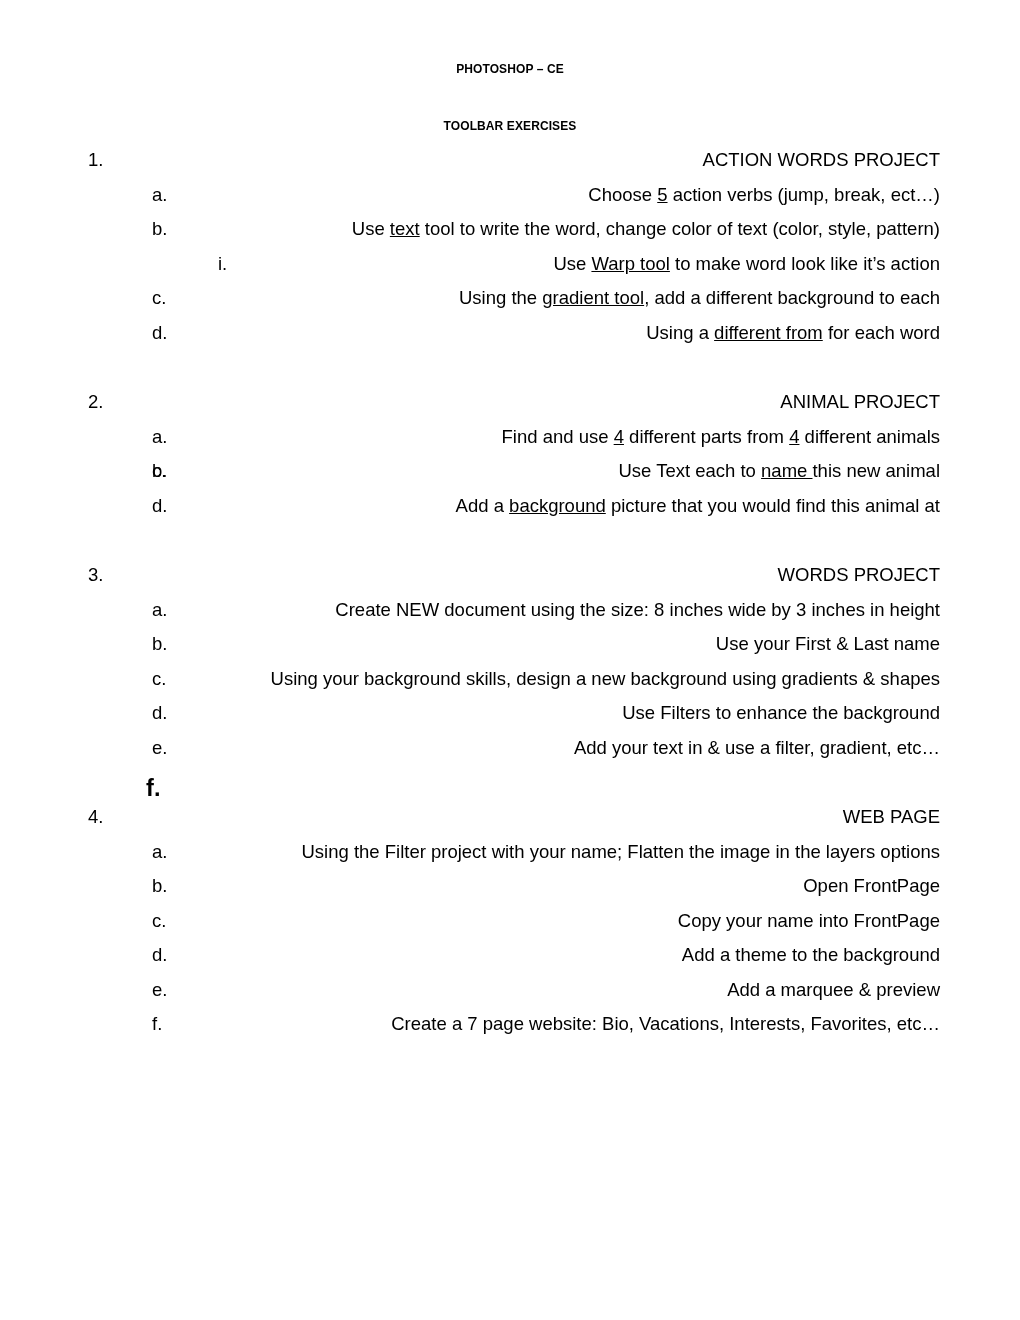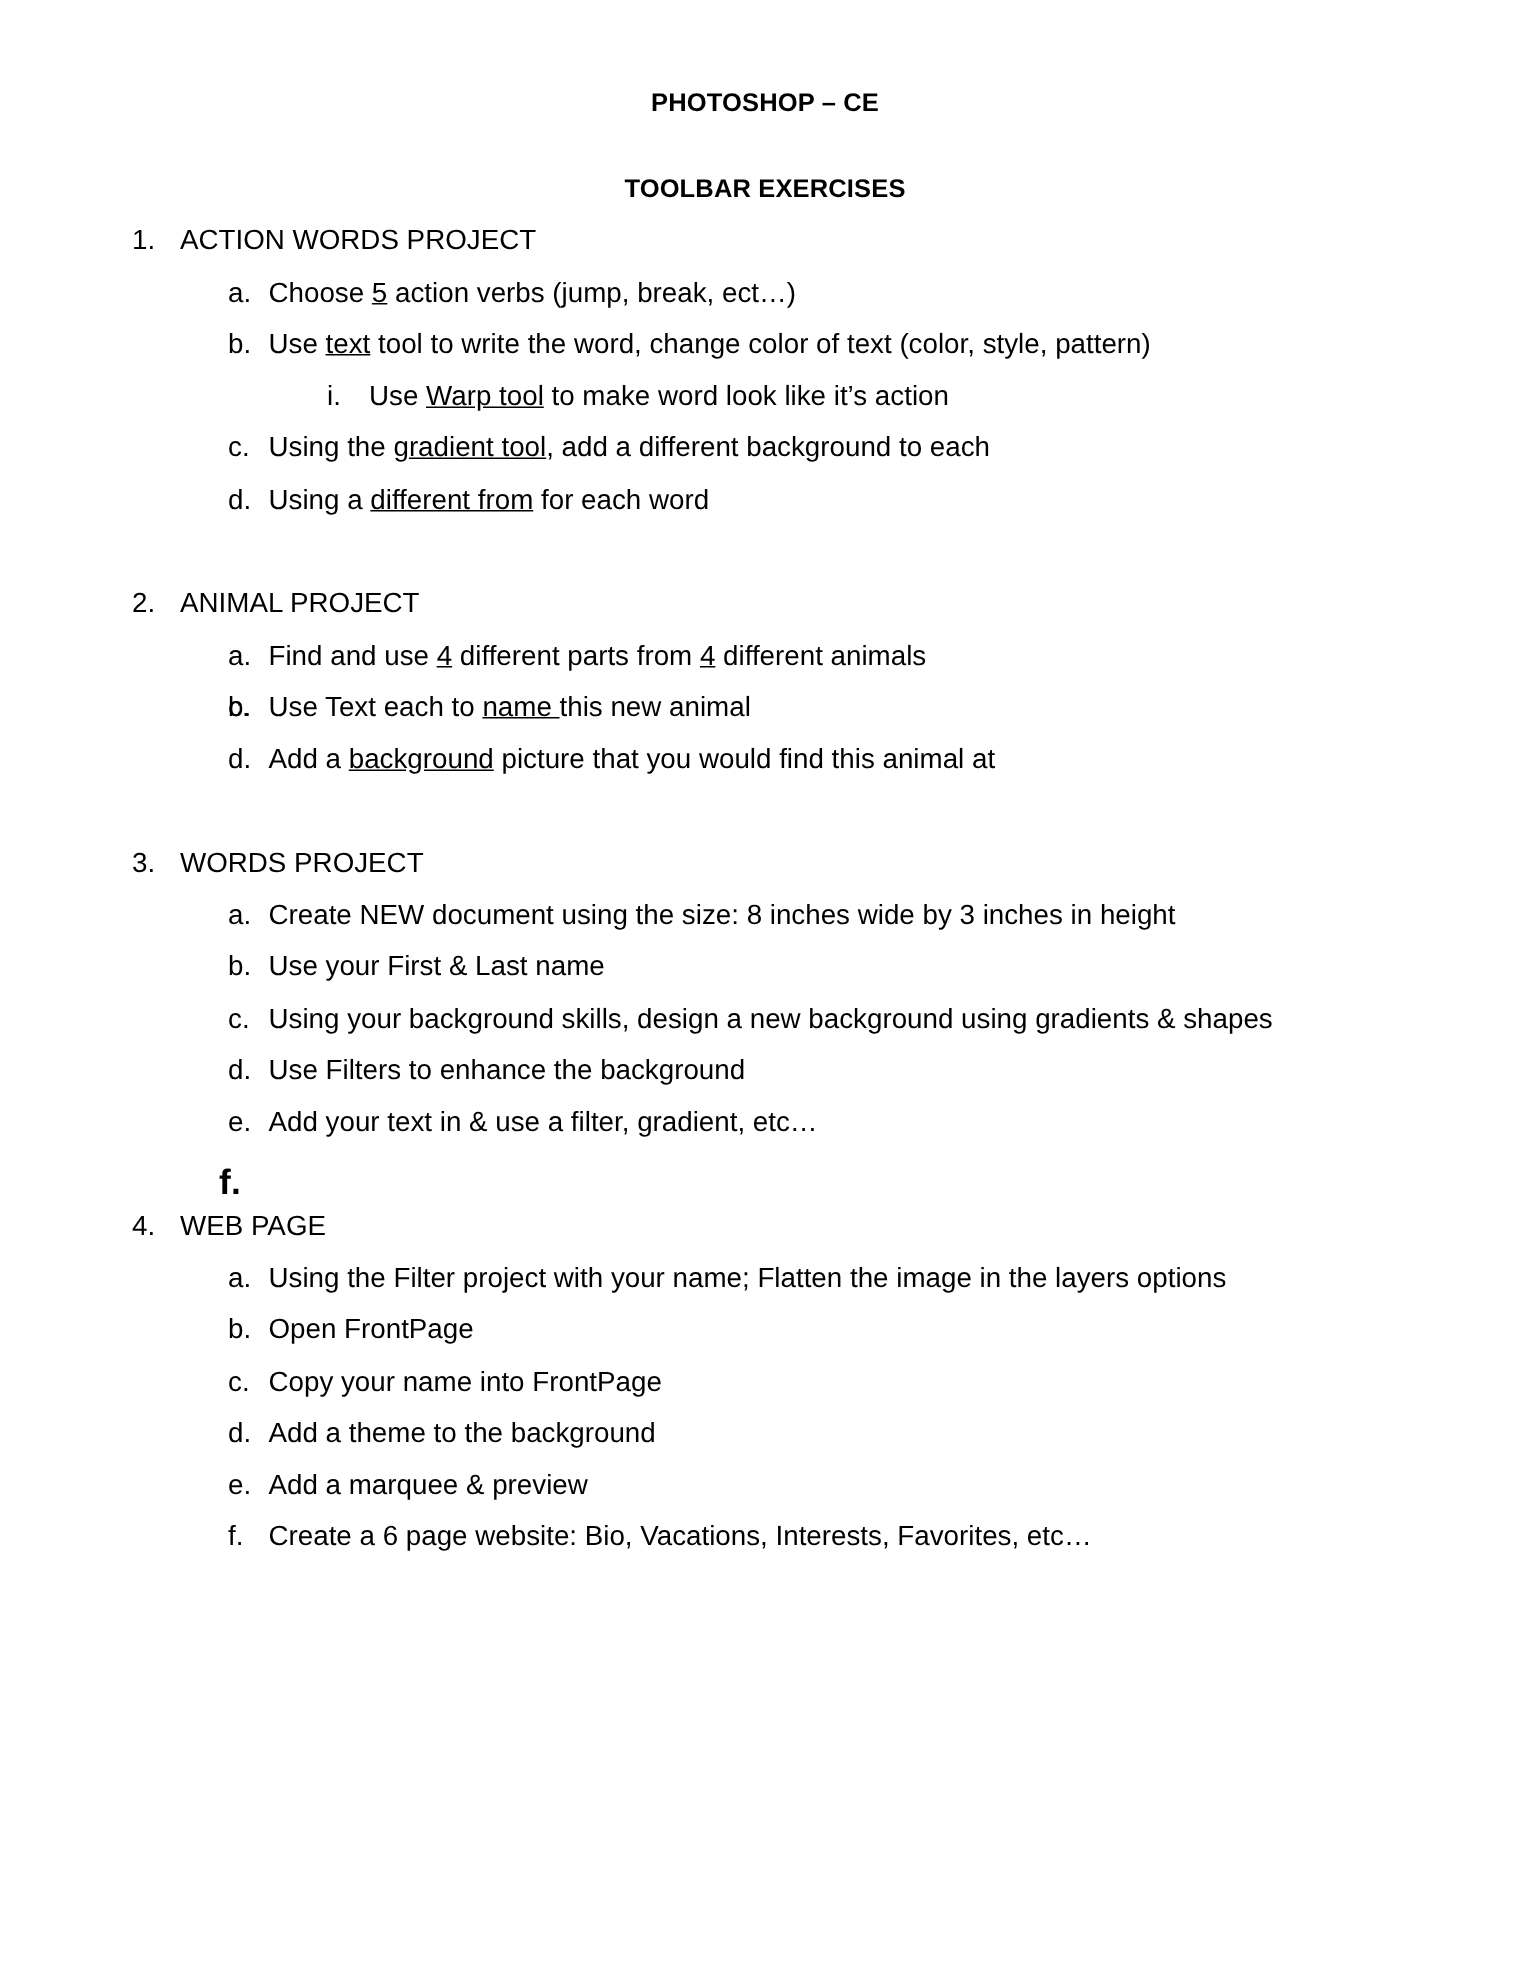--- a/index.html
+++ b/index.html
@@ -27,7 +27,7 @@
 
   
   .doc-title {
-    font-size: 17px;
+    font-size: 12px;
     font-weight: bold;
     text-align: center;
     line-height: 34px;

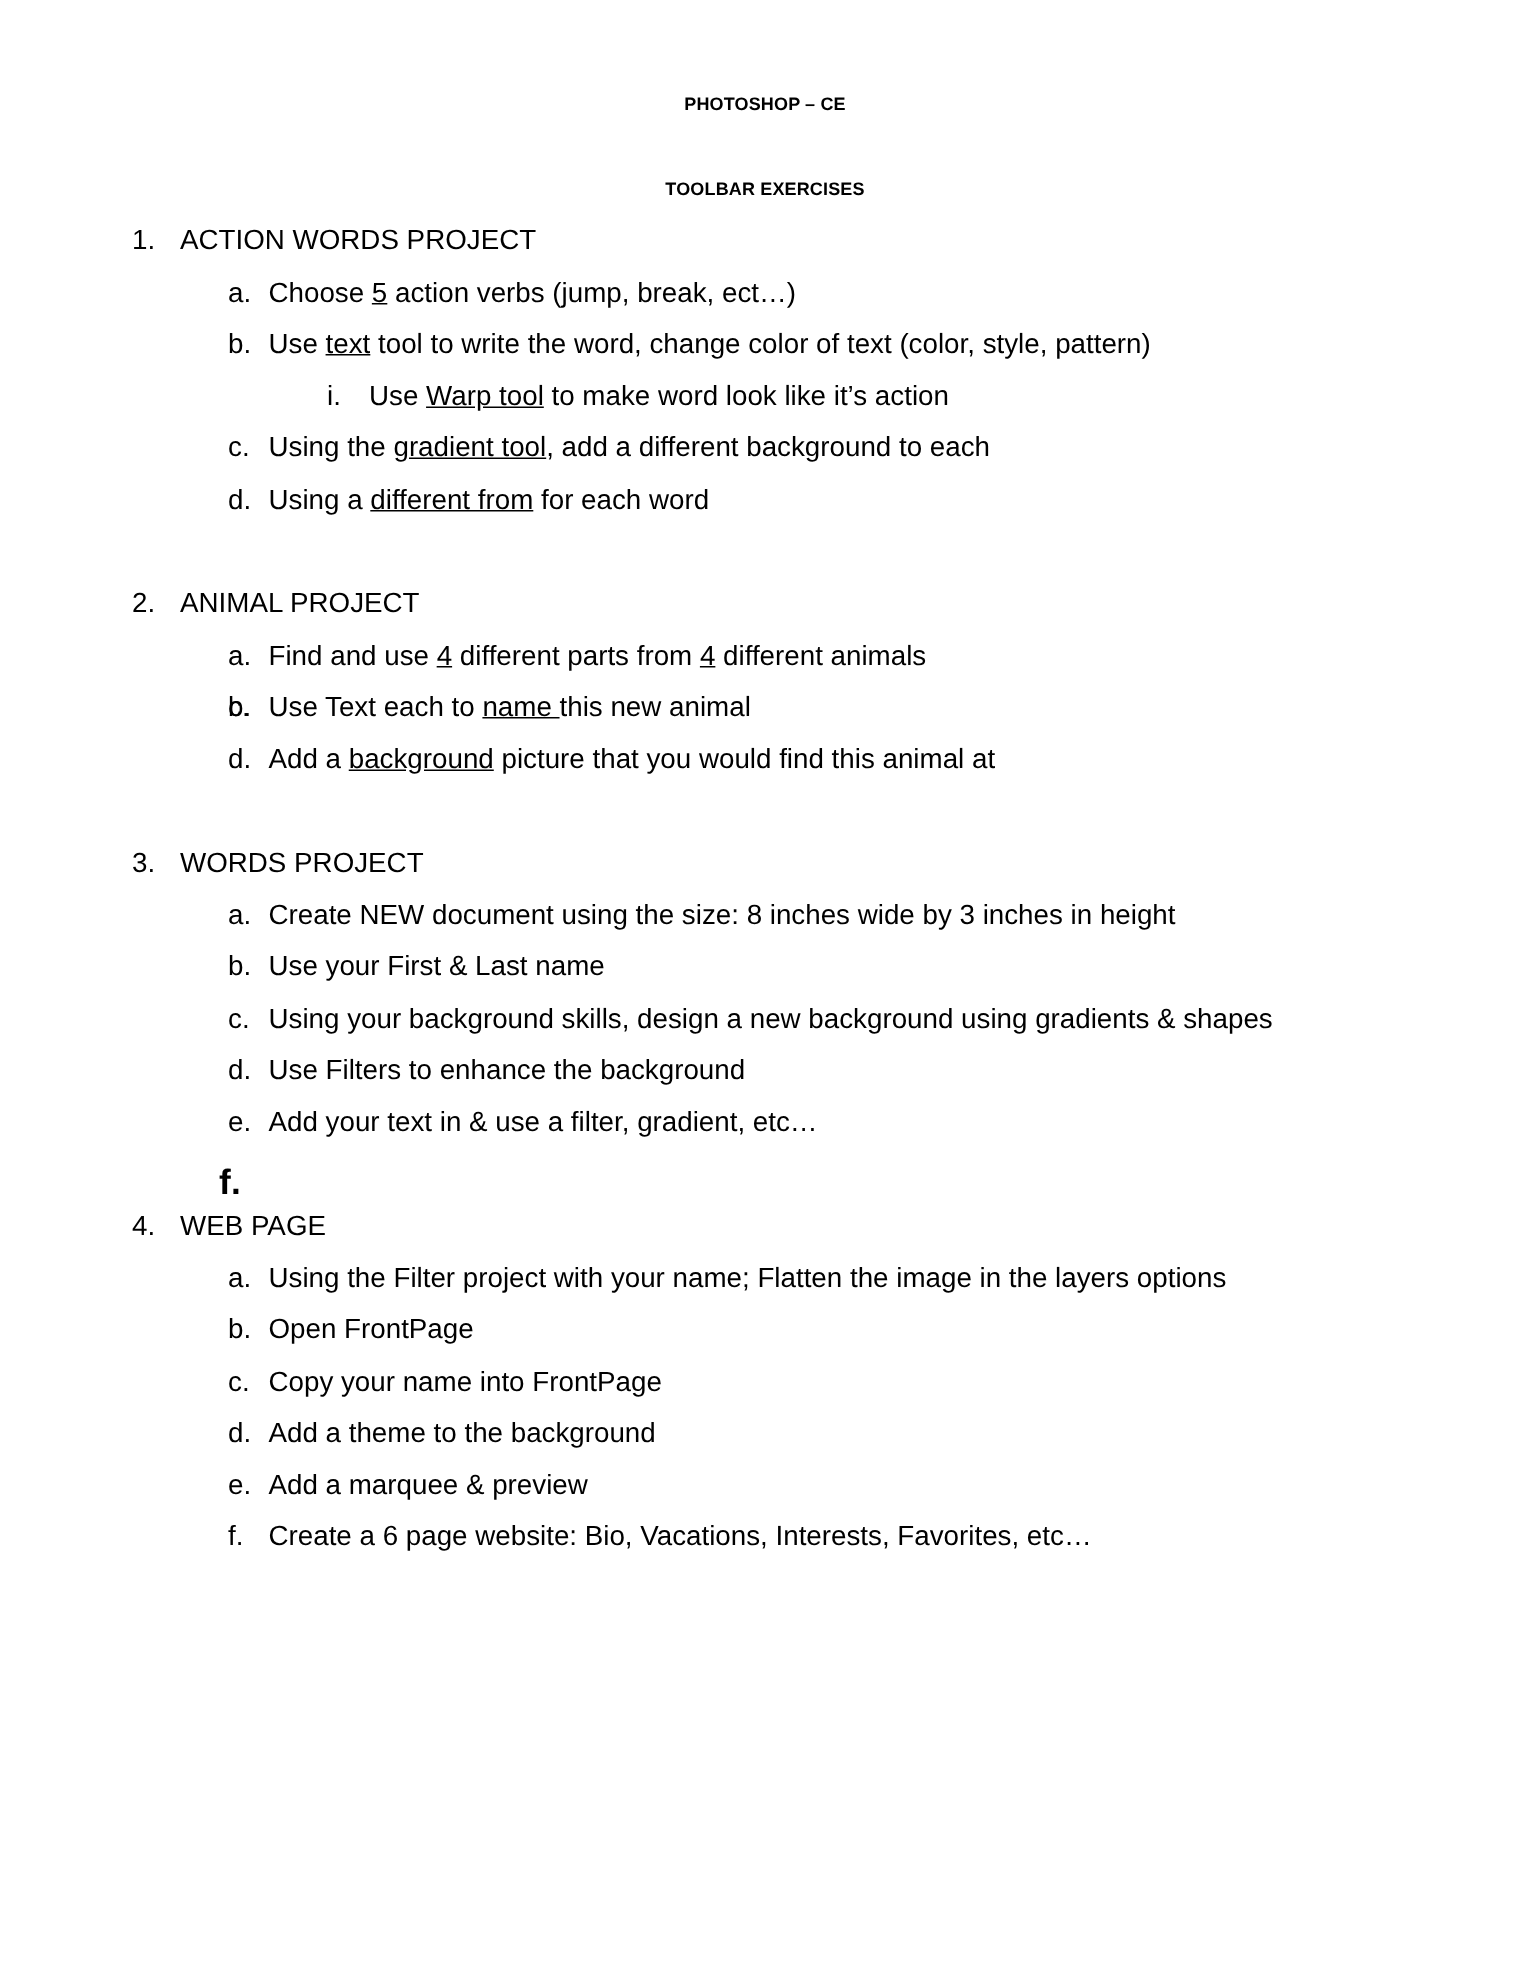--- a/index.html
+++ b/index.html
@@ -53,7 +53,7 @@
     display: block;
     text-align: left;
   }
-  .item .body { display: block; }
+  .item .body { display: block; text-align: right; }
 
   
   .lvl1 { padding-left: 40px; }

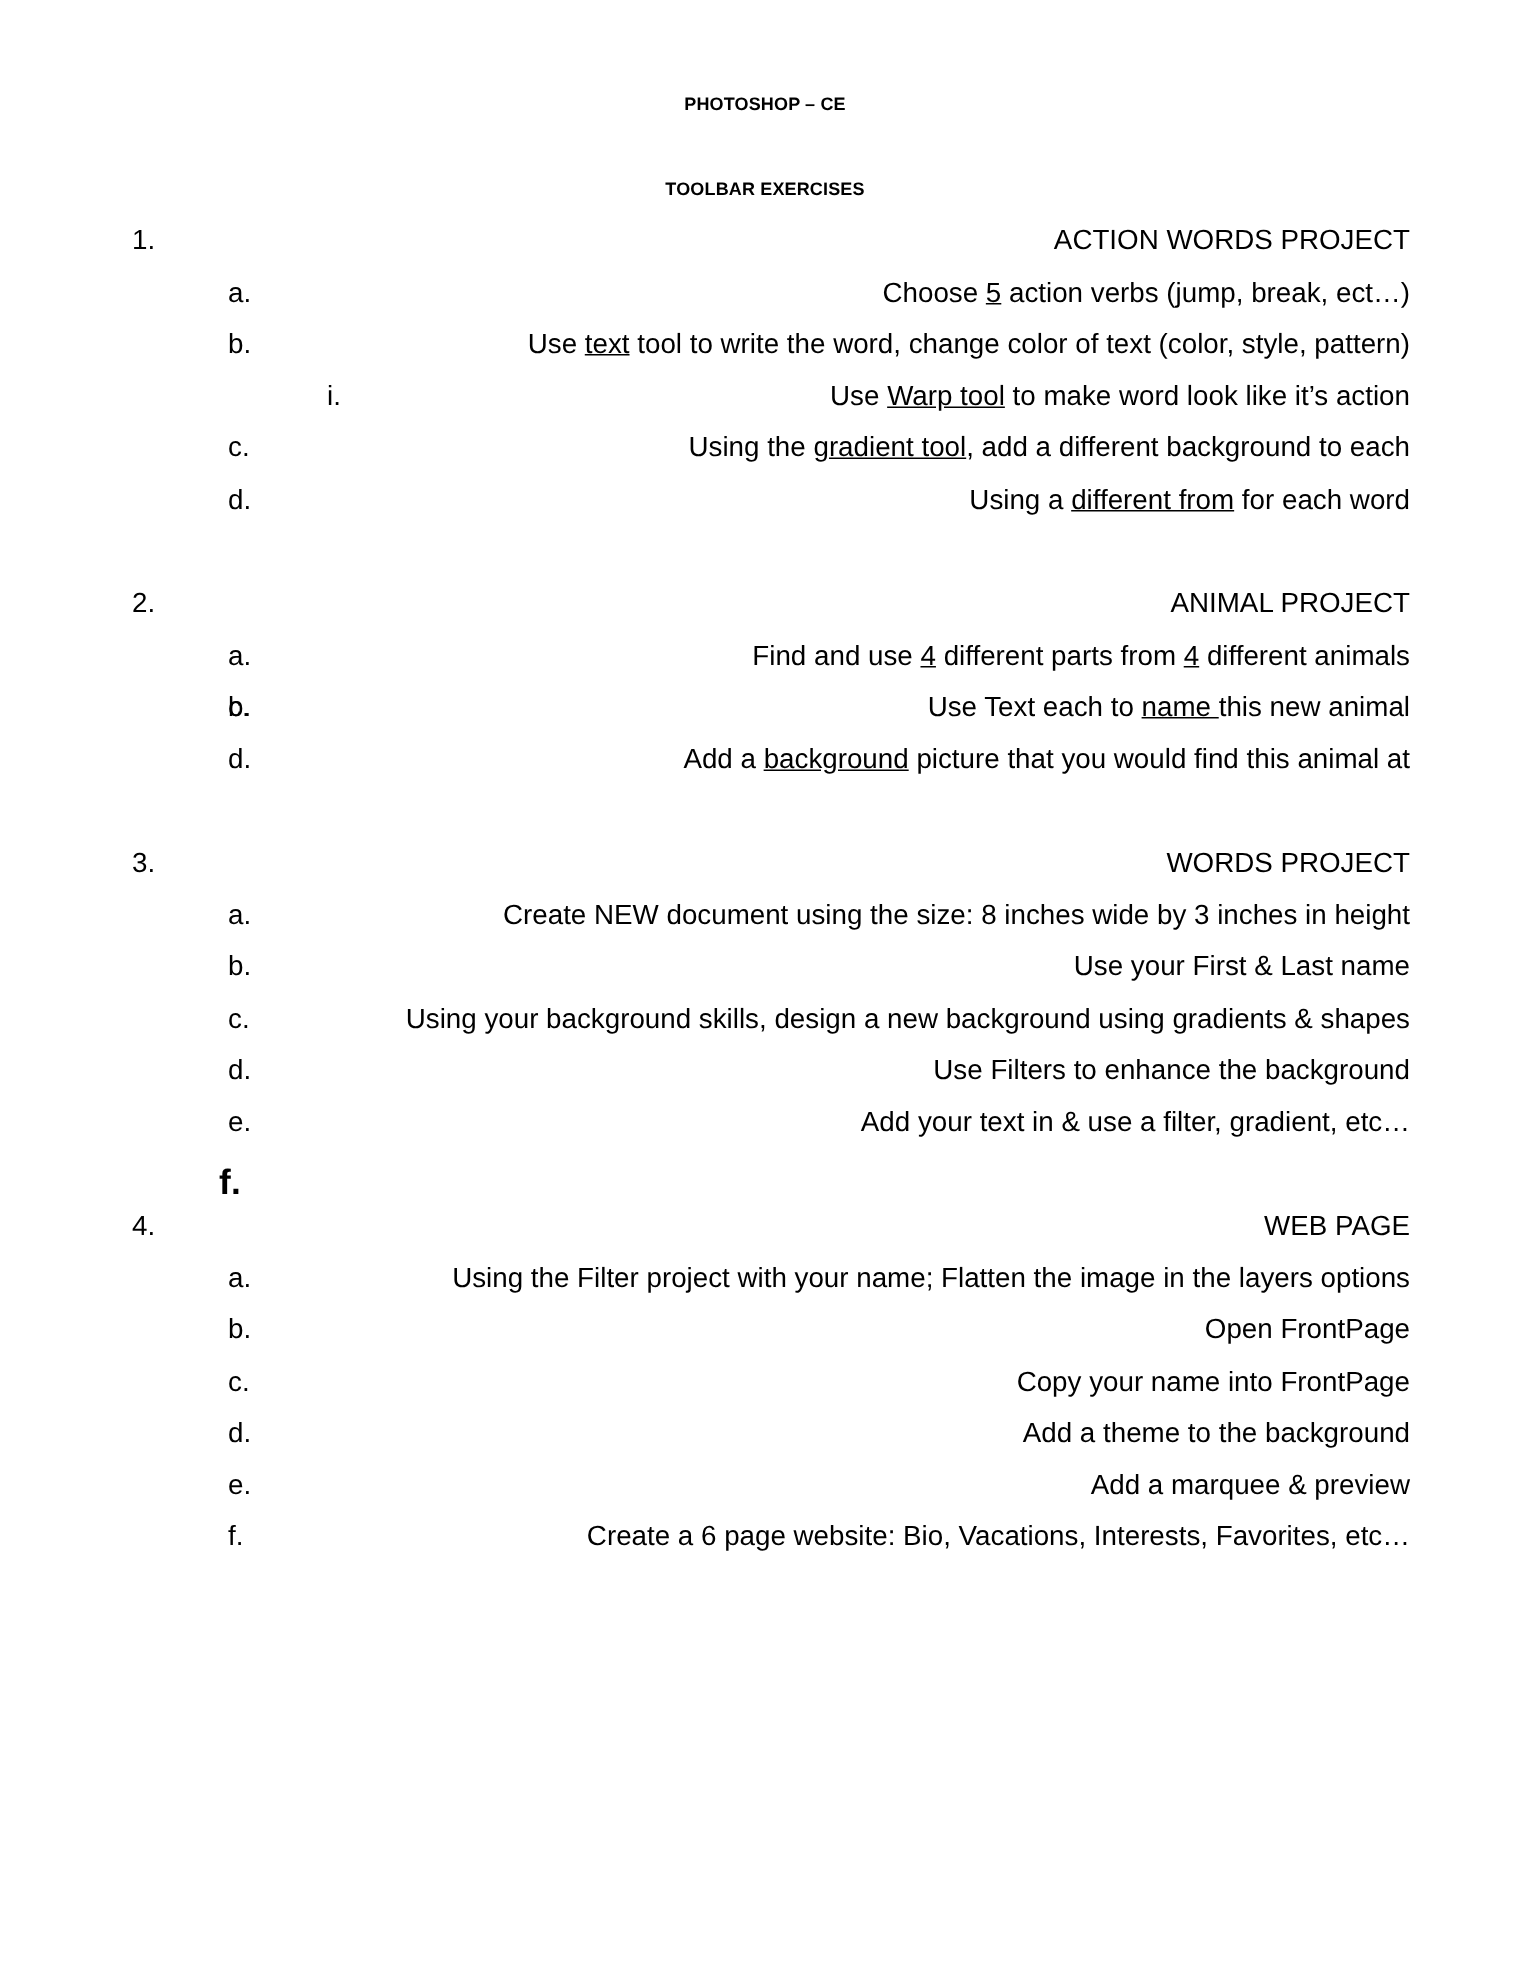--- a/index.html
+++ b/index.html
@@ -196,7 +196,7 @@
         </div>
         <div class="item lvl2">
           <span class="marker">f.</span>
-          <span class="body"><span>Create a 6 page website: Bio, Vacations, Interests, Favorites, etc…</span></span>
+          <span class="body"><span>Create a 7 page website: Bio, Vacations, Interests, Favorites, etc…</span></span>
         </div>
       </div>
     </div>

